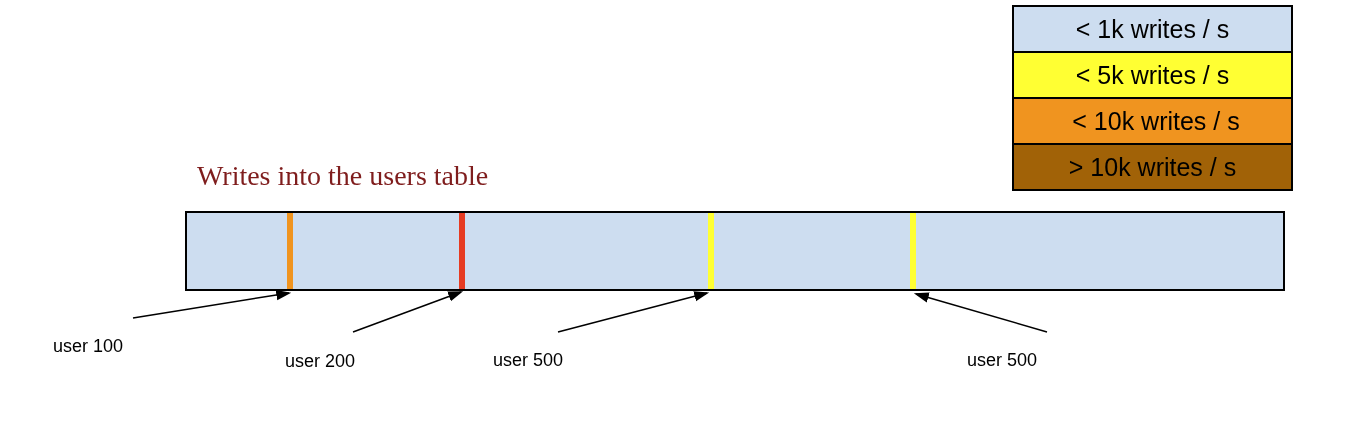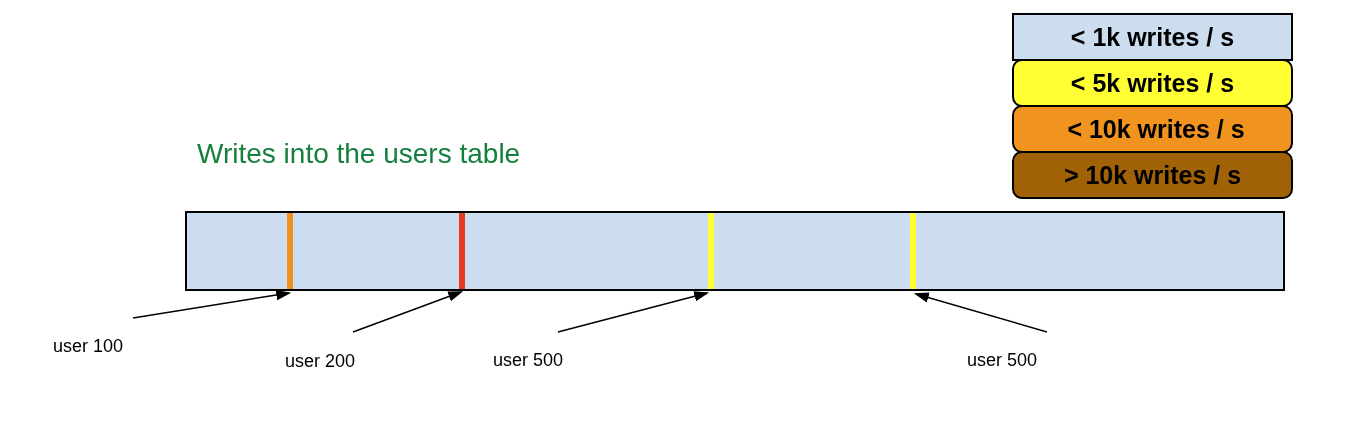--- a/index.html
+++ b/index.html
@@ -58,9 +58,8 @@
   .legend {
     position: absolute;
     left: 1012px;
-    top: 13px;
+    top: 5px;
     width: 281px;
-    font-weight: bold;
   }
   .legend-row {
     height: 48px;

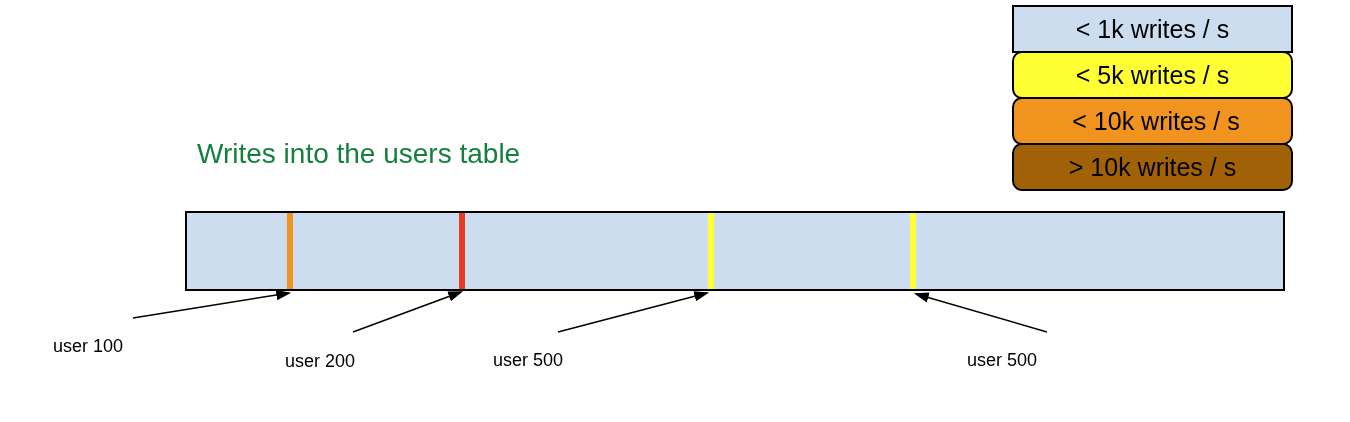--- a/index.html
+++ b/index.html
@@ -71,7 +71,7 @@
     color: #000000;
     white-space: nowrap;
   }
-  .legend-row + .legend-row { margin-top: -2px; border-radius: 10px; }
+  .legend-row + .legend-row { margin-top: -2px; }
 </style>
 </head>
 <body>

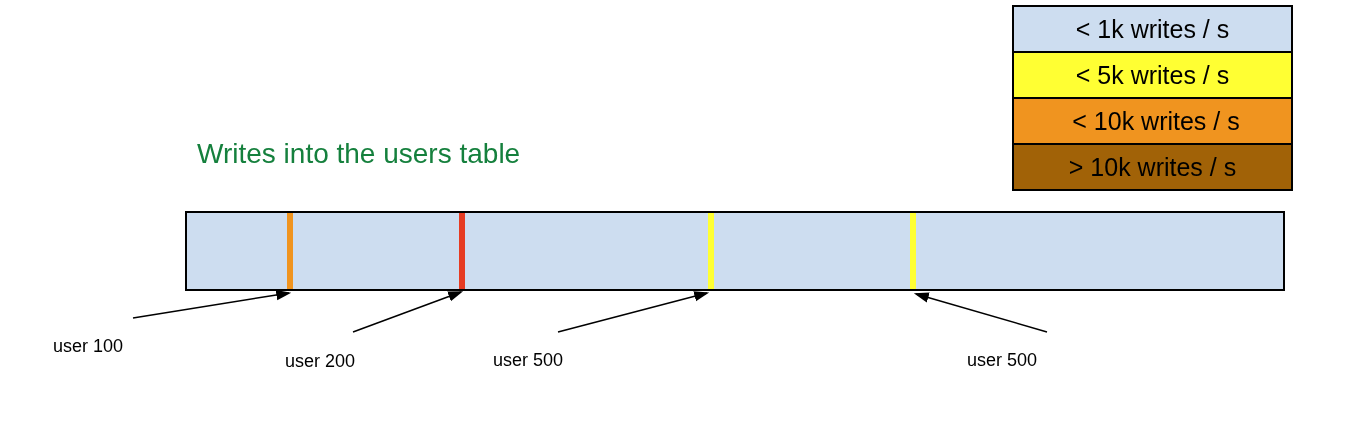--- a/index.html
+++ b/index.html
@@ -15,10 +15,11 @@
   .diagram-title {
     position: absolute;
     left: 197px;
-    top: 138px;
+    top: 160px;
     font-size: 28px;
-    color: #15803d;
+    color: #7f1d1d;
     white-space: nowrap;
+    font-family: Liberation Serif, serif;
   }
   .users-bar {
     position: absolute;

